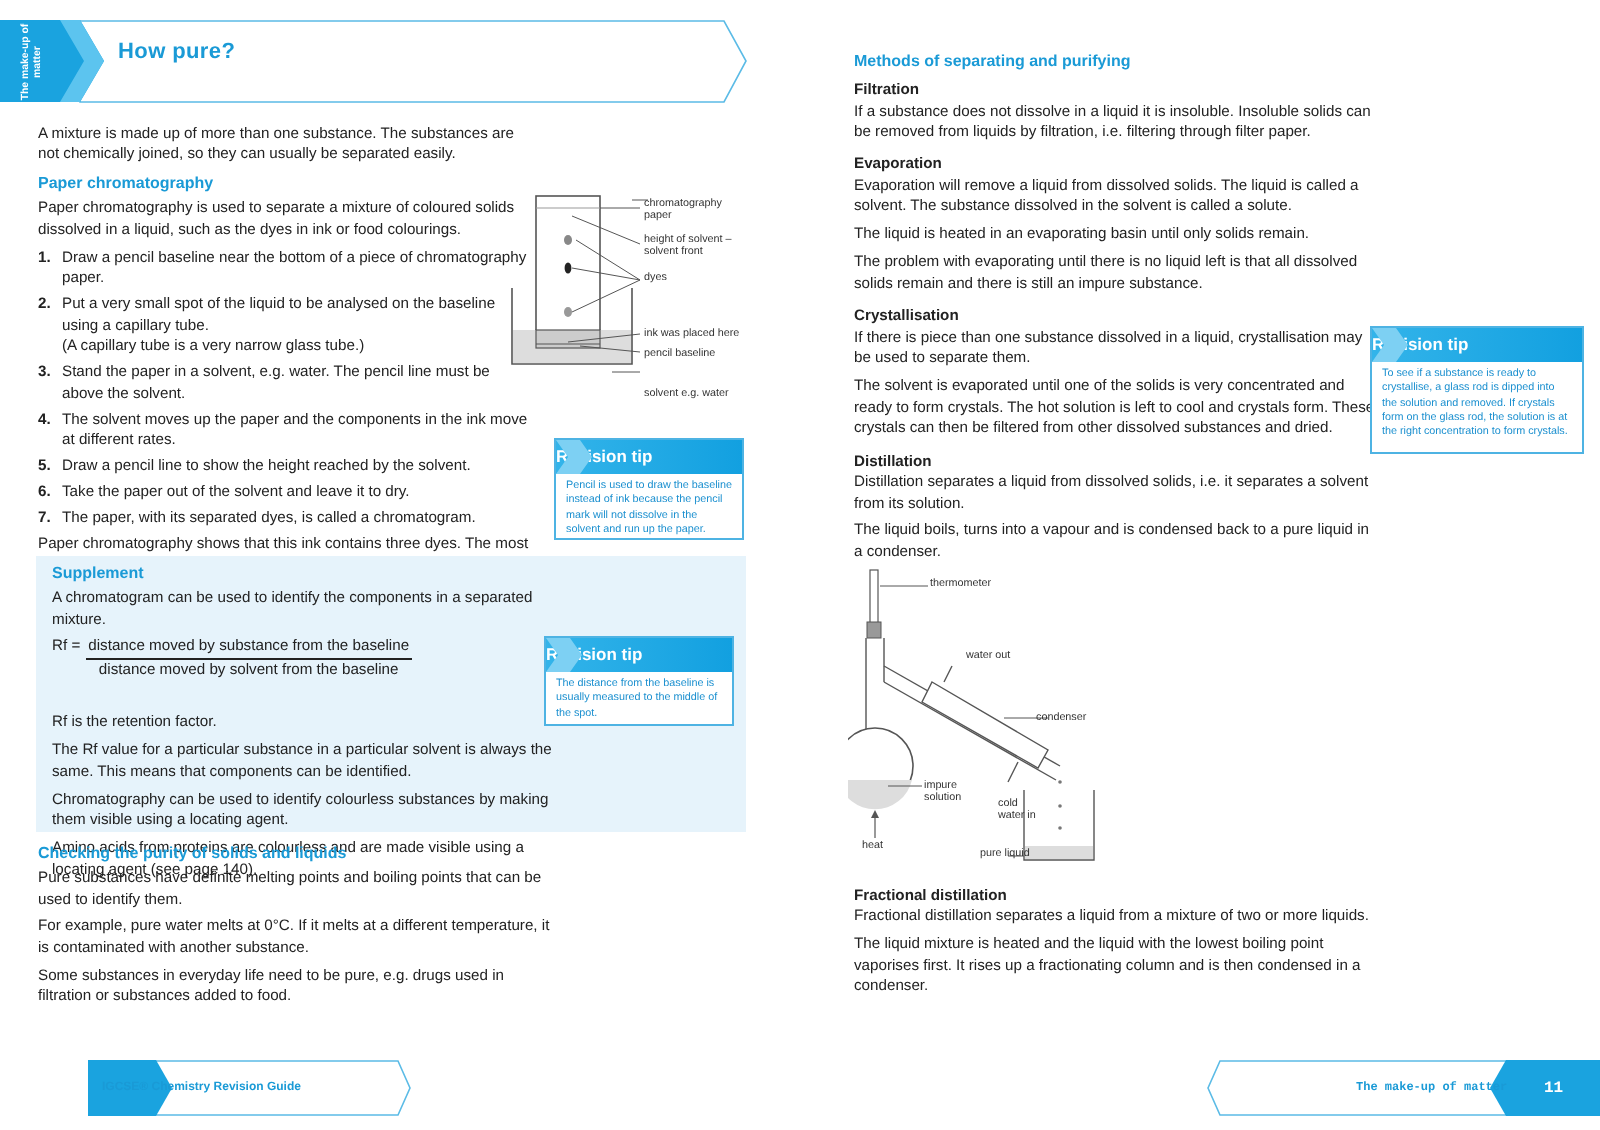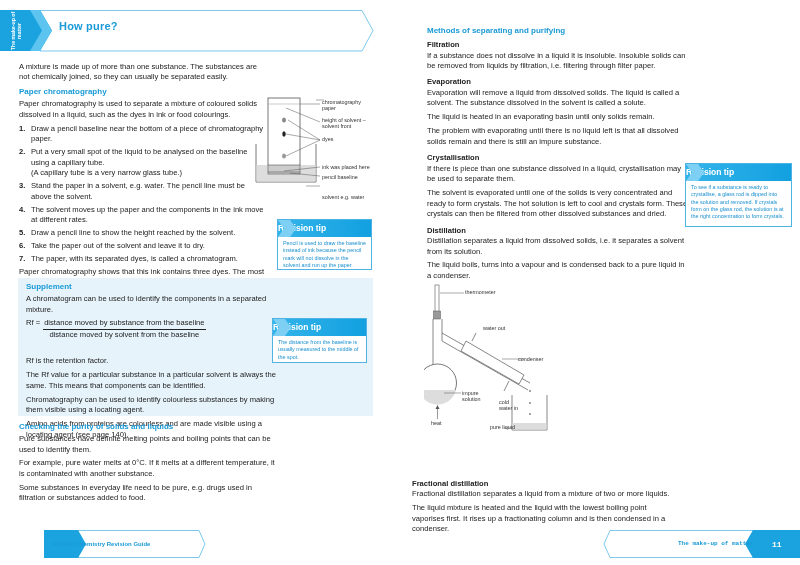--- a/index.html
+++ b/index.html
@@ -223,7 +223,7 @@
   <div class="diagram-label" style="left:31px; top:420px;">heat</div>
   <div class="diagram-label" style="left:90px; top:424px;">pure liquid</div>
 
-  <div class="text" style="left:12px; top:443px; width:260px;margin-top:36px;">
+  <div class="text" style="left:27px; top:443px; width:260px;">
     <div class="h-black">Fractional distillation</div>
     <p><b>Fractional distillation</b><span> separates a liquid from a mixture of two or more liquids.</span></p>
     <p>The liquid mixture is heated and the liquid with the lowest boiling point vaporises first. It rises up a fractionating column and is then condensed in a condenser.</p>

